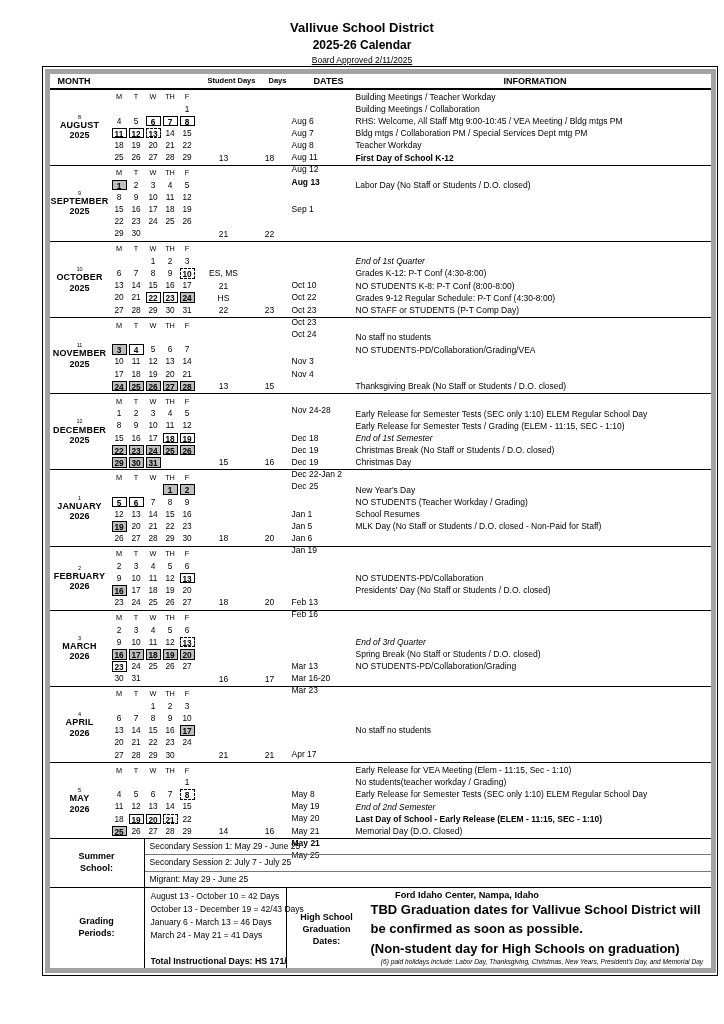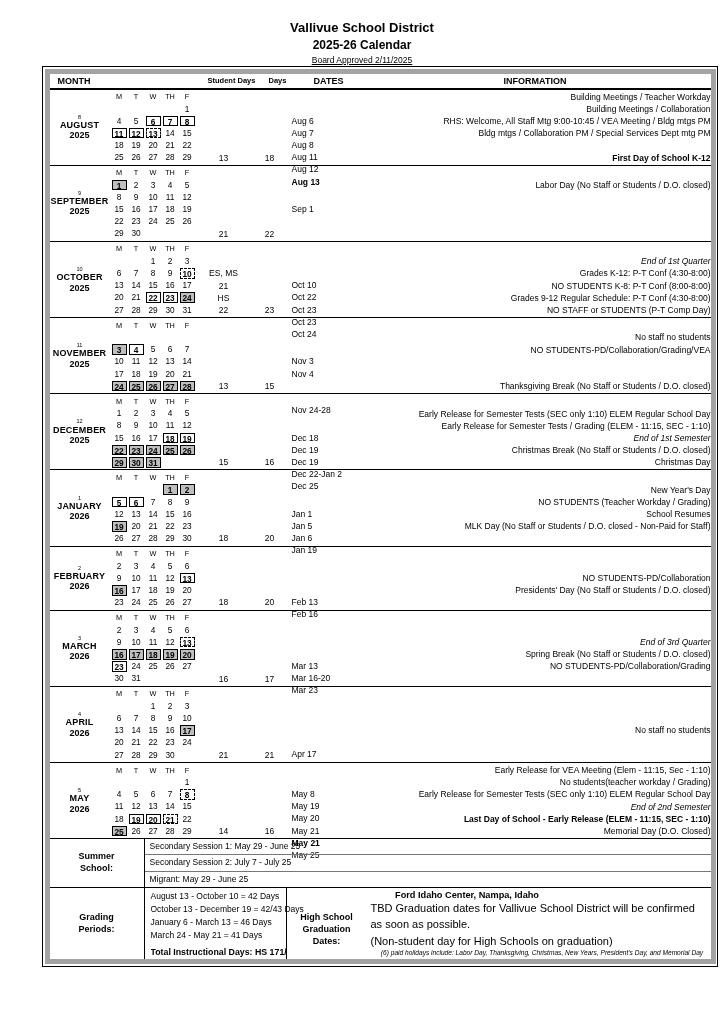--- a/index.html
+++ b/index.html
@@ -43,7 +43,7 @@
 
   .events{flex:1;display:grid;grid-template-columns:62px 1fr;grid-auto-rows:12.2px;align-items:center;}
   .ev-date{font-size:8.5px;padding-left:2px;margin-top:48px;}
-  .ev-info{font-size:8.5px;padding-left:4px;white-space:nowrap;overflow:hidden;text-align:right;}
+  .ev-info{font-size:8.5px;padding-left:4px;white-space:nowrap;overflow:hidden;}
   .ev-bold{font-weight:bold;}
   .ev-italic{font-style:italic;}
 

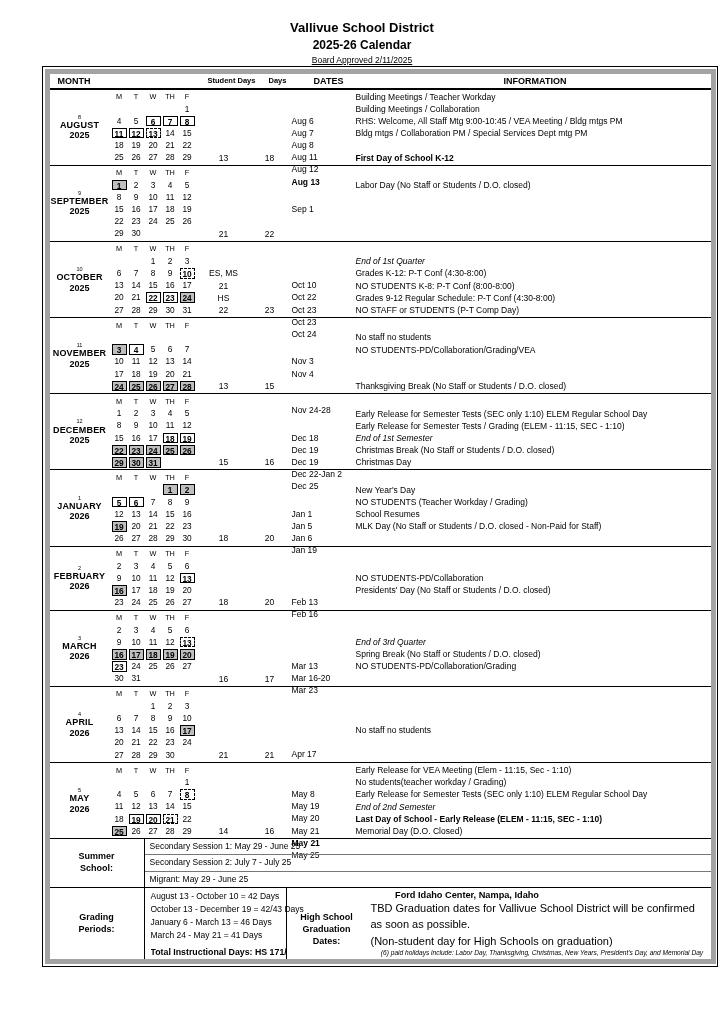--- a/index.html
+++ b/index.html
@@ -142,6 +142,7 @@
               <div class="ev-date" style="grid-area: 4 / 1;">Aug 11</div>
               <div class="ev-info" style="grid-area: 4 / 2;">Bldg mtgs / Collaboration PM / Special Services Dept mtg PM</div>
               <div class="ev-date" style="grid-area: 5 / 1;">Aug 12</div>
+              <div class="ev-info" style="grid-area: 5 / 2;">Teacher Workday</div>
               <div class="ev-date ev-bold" style="grid-area: 6 / 1;">Aug 13</div>
               <div class="ev-info ev-bold" style="grid-area: 6 / 2;">First Day of School K-12</div>
             </div>

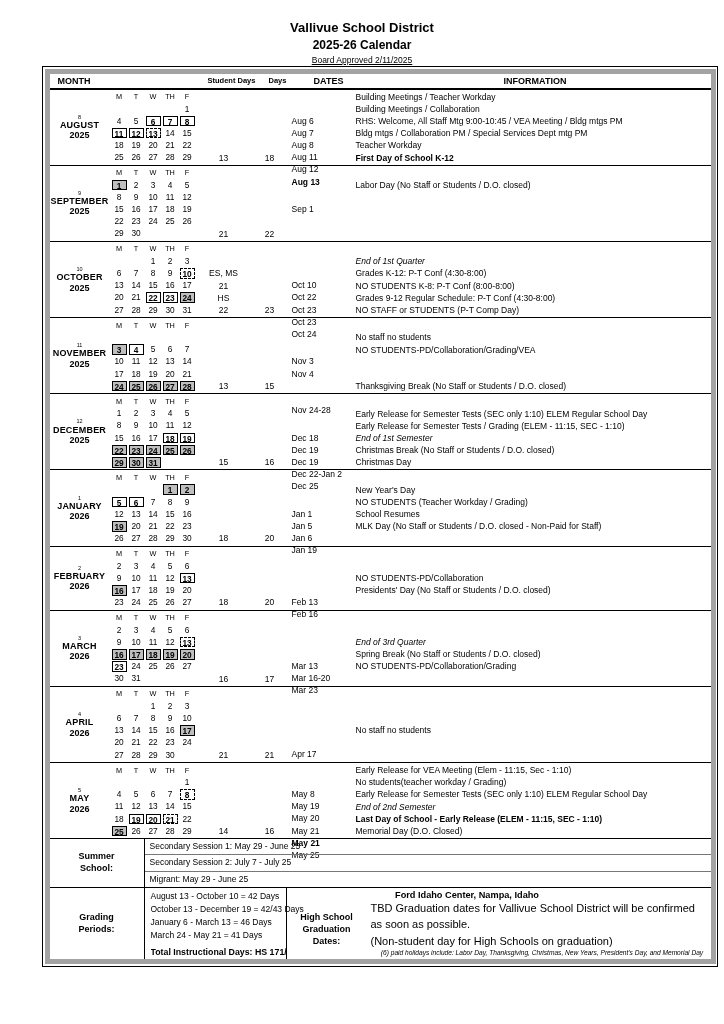--- a/index.html
+++ b/index.html
@@ -61,7 +61,7 @@
   .grad{flex:1;display:flex;flex-direction:column;padding:2px 3px 2px 0;box-sizing:border-box;}
   .grad-top{display:flex;flex:1;}
   .grad-label{width:80px;text-align:center;font-weight:bold;font-size:9px;line-height:1.35;padding-top:11px;}
-  .grad-body{flex:1;font-size:11px;line-height:1.5;padding-left:4px;}
+  .grad-body{flex:1;font-size:13px;line-height:1.5;padding-left:4px;font-weight:bold;}
   .grad-venue{font-weight:bold;font-size:9.2px;text-align:center;padding-right:60px;}
   .grad-fine{font-size:6.6px;font-style:italic;text-align:center;padding-left:90px;padding-bottom:1px;}
 </style>

